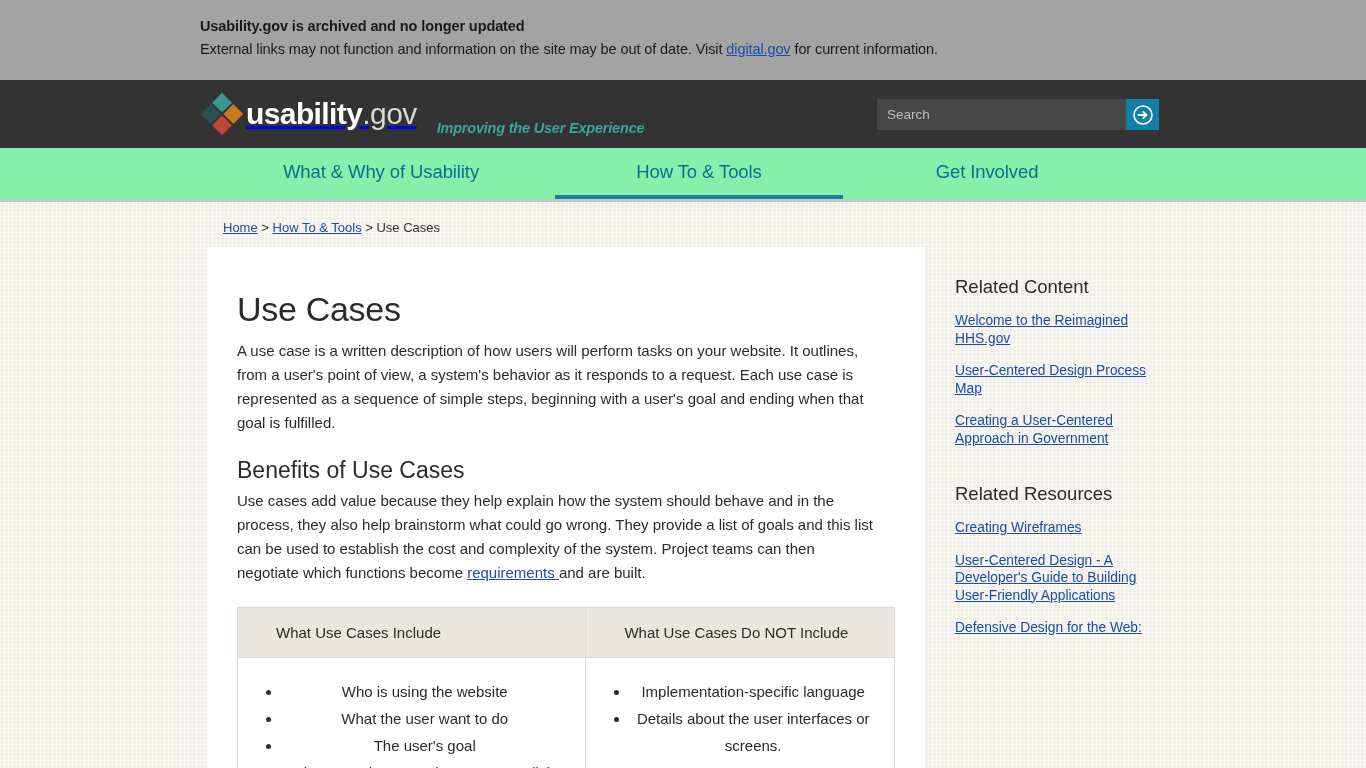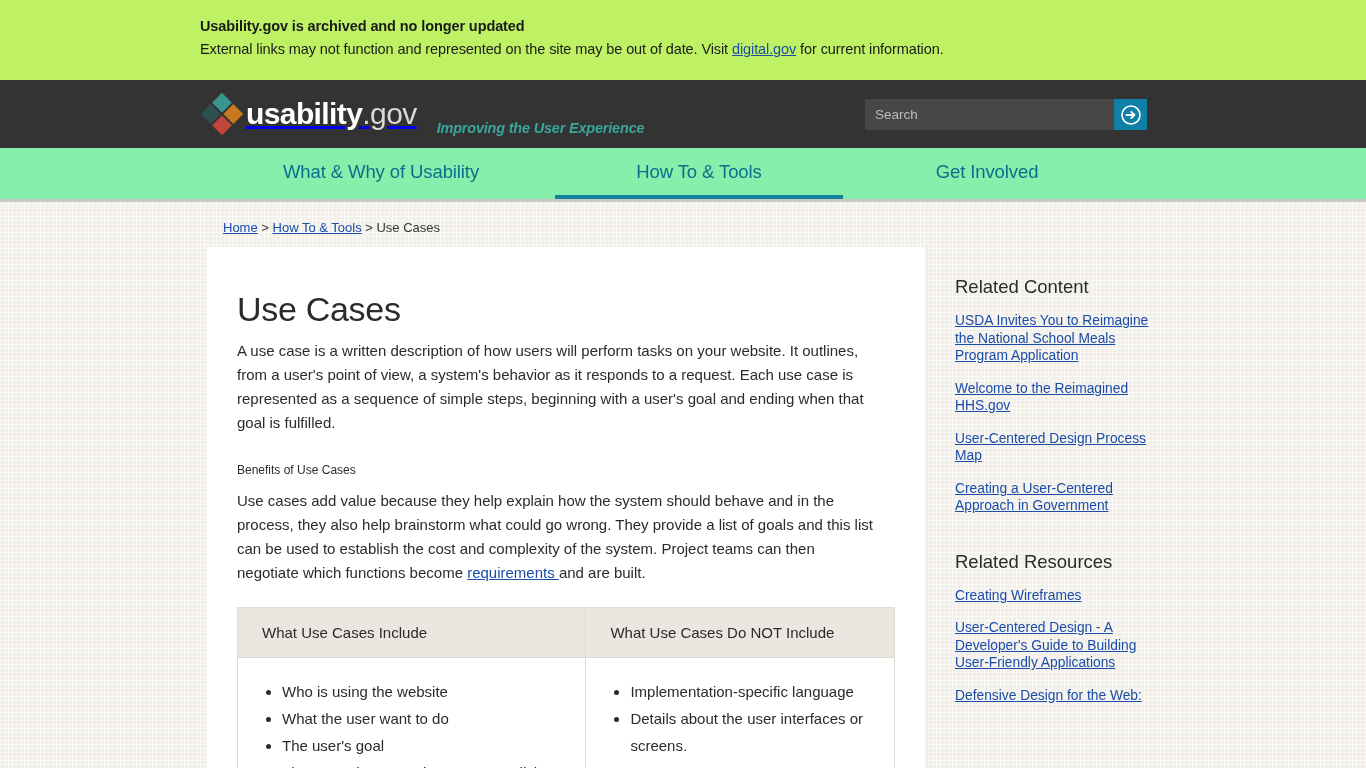--- a/index.html
+++ b/index.html
@@ -22,7 +22,7 @@
 
   
   .archive-banner {
-    background: #bef264;
+    background: #a3a3a3;
     padding: 16px 14px 14px 0;
     width: 100%;
     height: 80px;

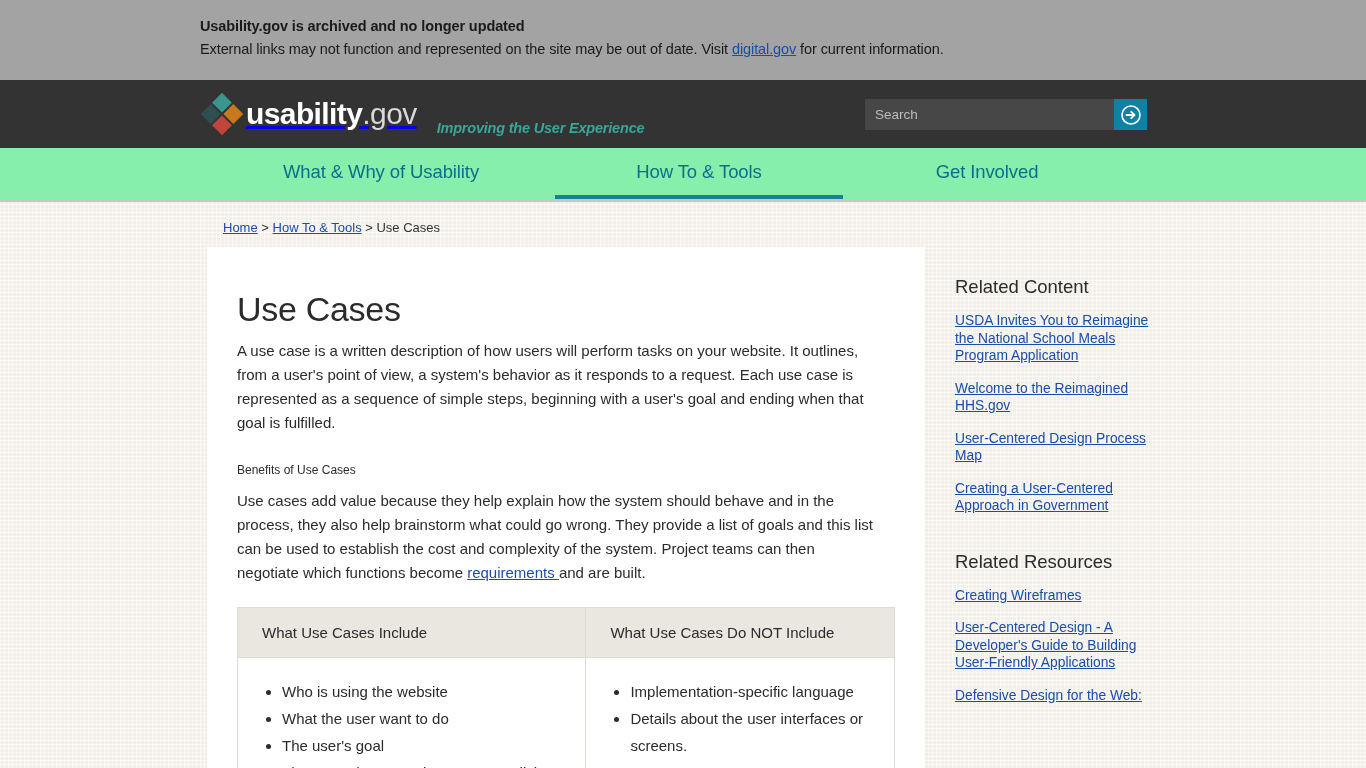--- a/index.html
+++ b/index.html
@@ -226,7 +226,7 @@
   <div class="banner-inner">
     <div class="banner-line1">Usability.gov is archived and no longer updated</div>
     <div class="banner-line2">
-      <span>External links may not function and represented on the site may be out of date. Visit </span><a href="#">digital.gov</a><span> for current information.</span>
+      <span>External links may not function and information on the site may be out of date. Visit </span><a href="#">digital.gov</a><span> for current information.</span>
     </div>
   </div>
 </div>

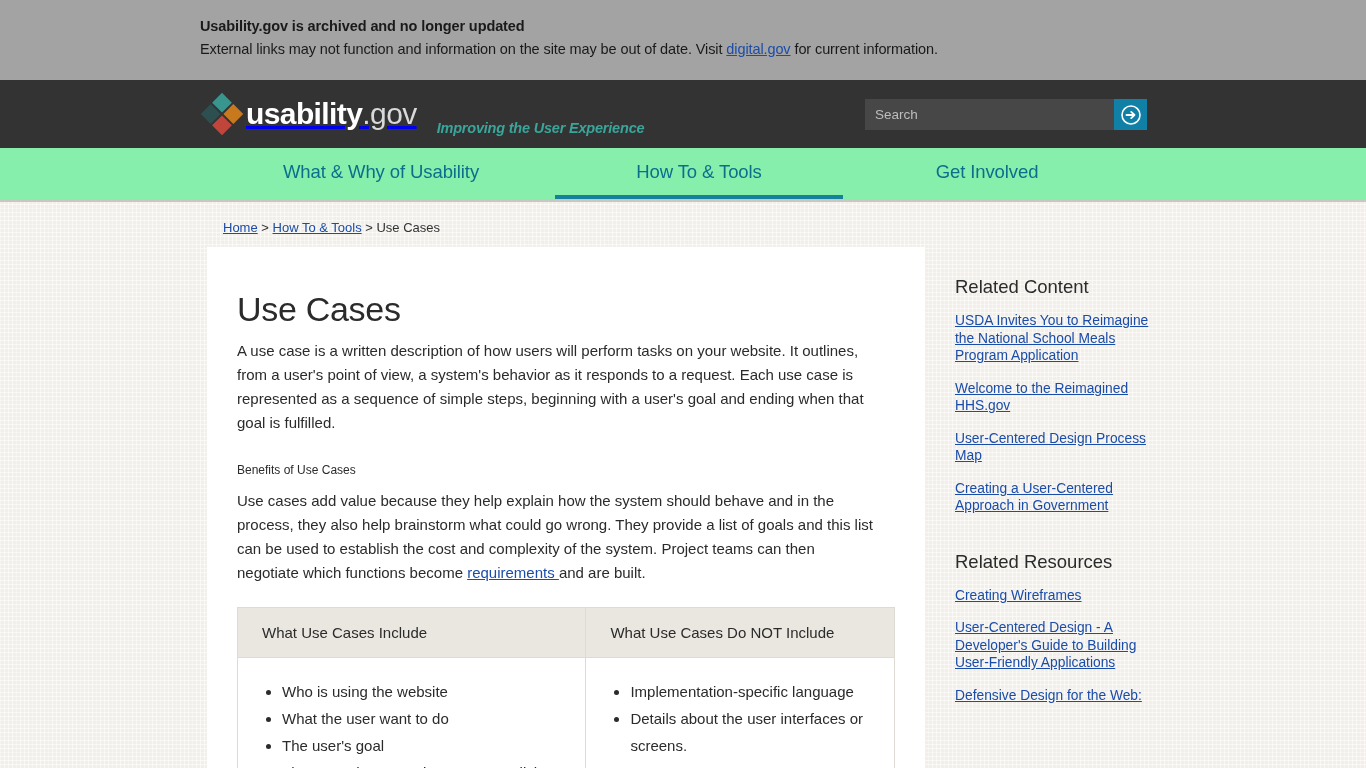--- a/index.html
+++ b/index.html
@@ -83,7 +83,7 @@
   }
 
   .search-wrap {
-    position: absolute; right: 26px; top: 19px;
+    position: absolute; right: 14px; top: 19px;
     display: flex; align-items: stretch;
     width: 282px; height: 31px;
   }

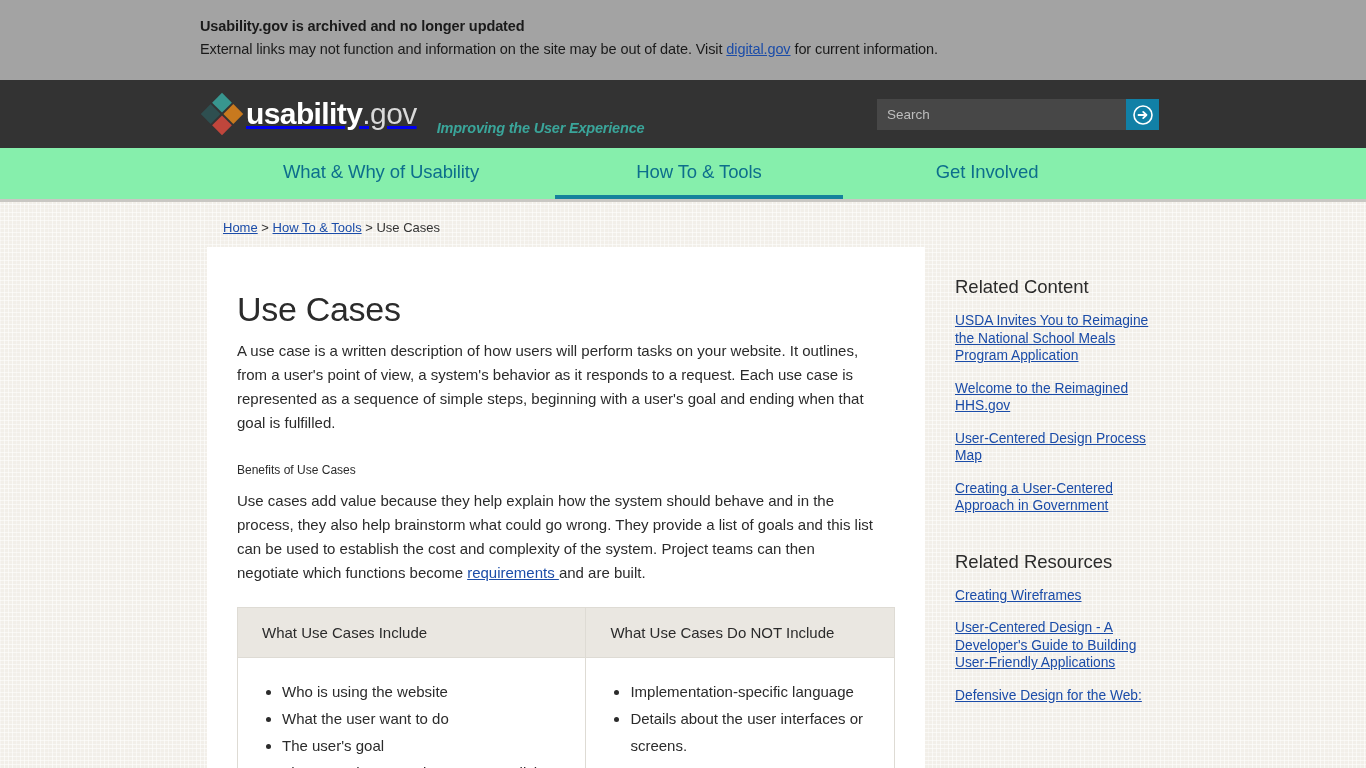--- a/index.html
+++ b/index.html
@@ -315,7 +315,6 @@
     <div class="sidebar">
 
       <h2 class="side-heading">Related Content</h2>
-      <a href="#" class="side-link">USDA Invites You to Reimagine the National School Meals Program Application</a>
       <a href="#" class="side-link">Welcome to the Reimagined HHS.gov</a>
       <a href="#" class="side-link">User-Centered Design Process Map</a>
       <a href="#" class="side-link">Creating a User-Centered Approach in Government</a>

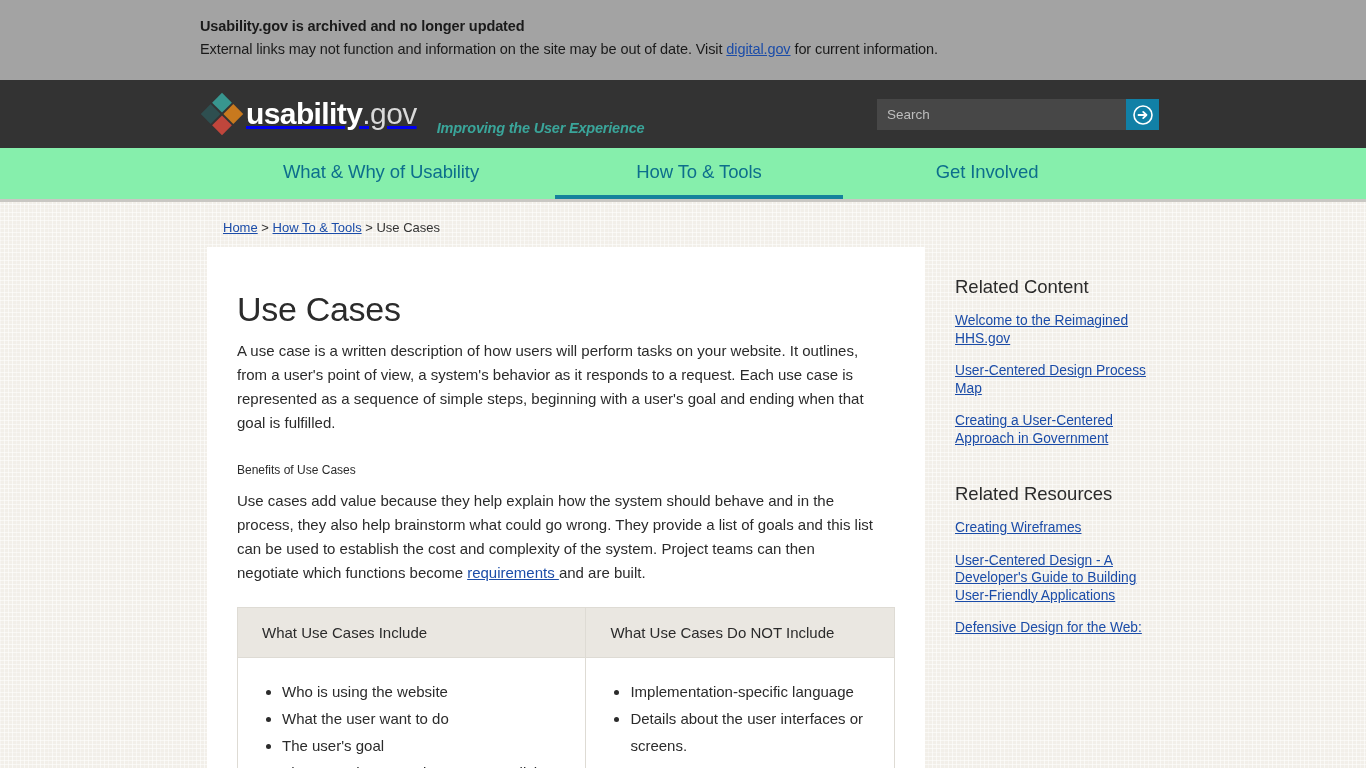--- a/index.html
+++ b/index.html
@@ -167,7 +167,7 @@
   }
   .body-p a { color: #1b4ca8; text-decoration: underline; }
   .sub-title {
-    font-size: 12px; font-weight: normal; color: #2b2b2b;
+    font-size: 23px; font-weight: normal; color: #2b2b2b;
     margin: 0 0 6px 0; line-height: 26px;
   }
 

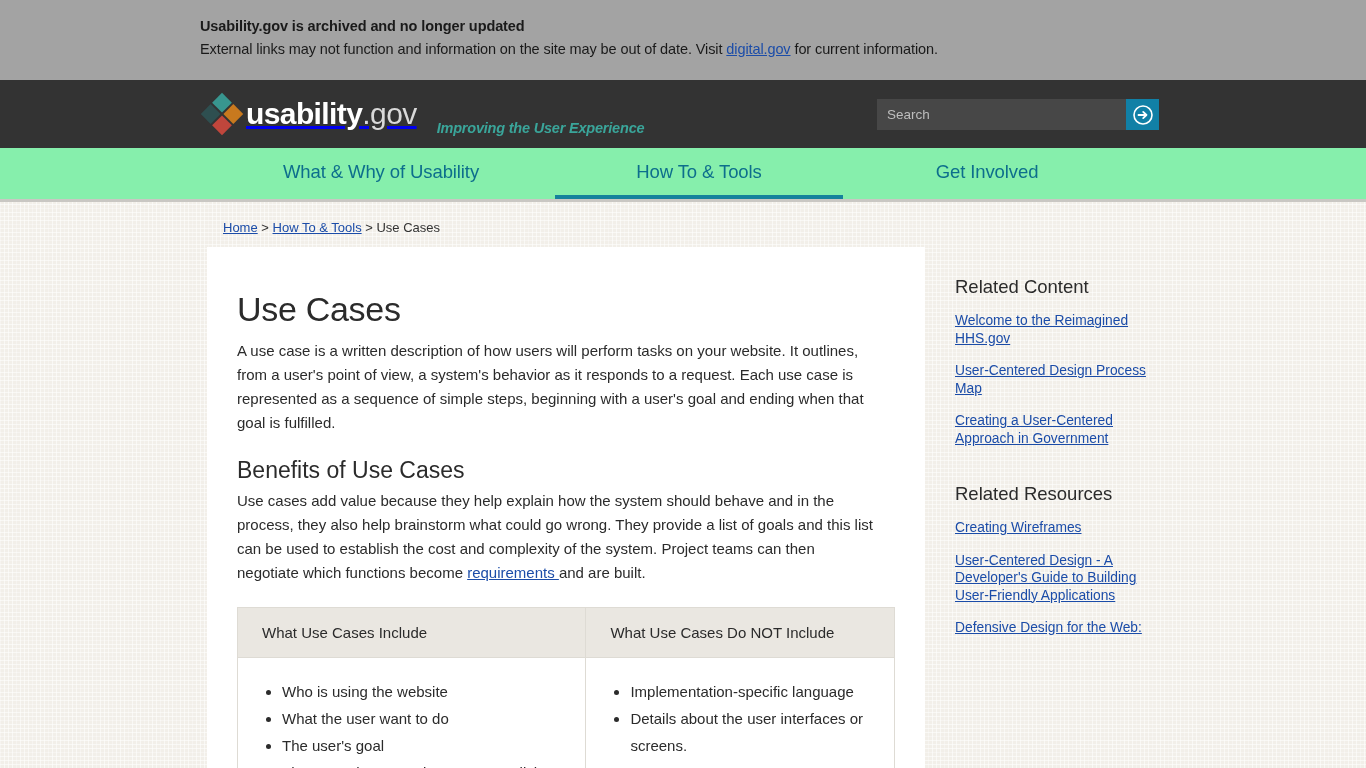--- a/index.html
+++ b/index.html
@@ -182,7 +182,7 @@
     background: #eae7e1;
     text-align: left;
     font-size: 15px; font-weight: normal; color: #2b2b2b;
-    padding: 16px 20px 16px 24px;
+    padding: 16px 20px 16px 38px;
     border: 1px solid #dedbd4;
     vertical-align: middle;
   }

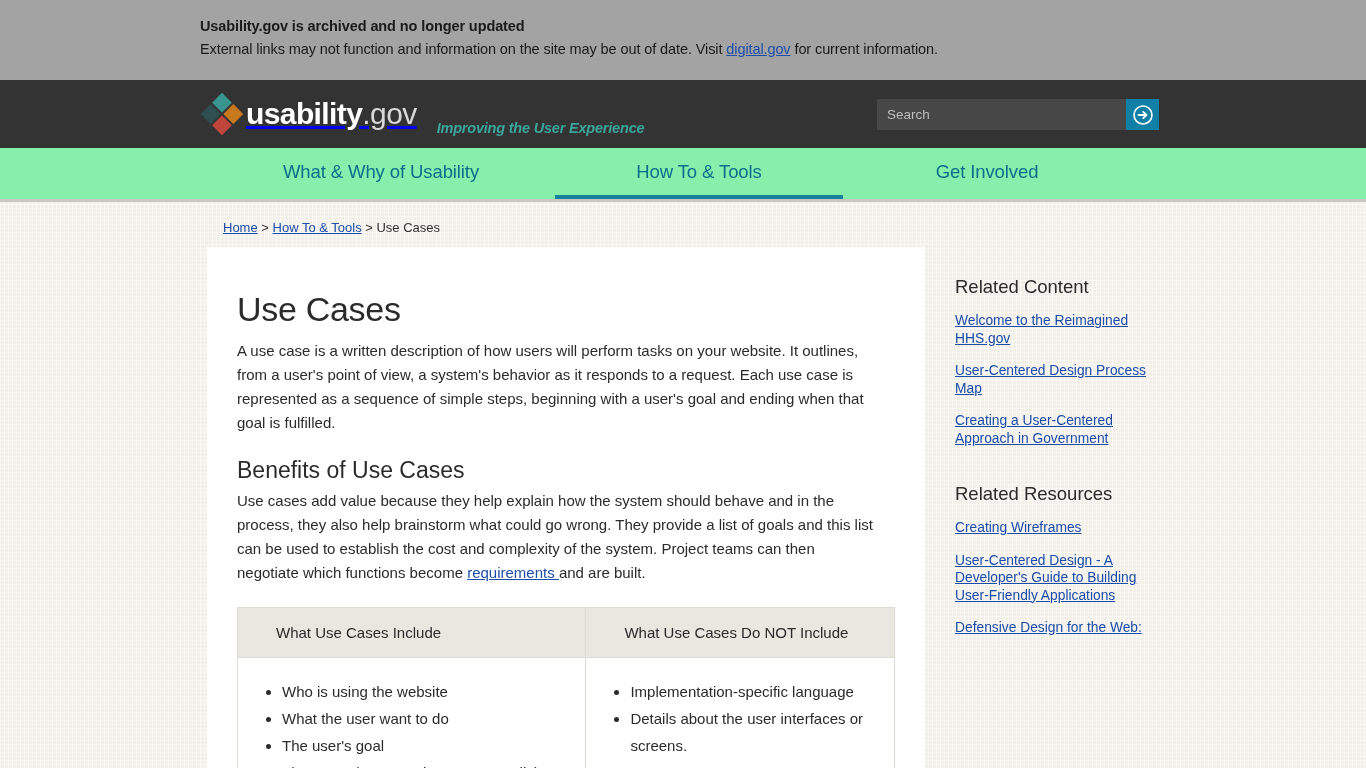--- a/index.html
+++ b/index.html
@@ -194,7 +194,7 @@
   }
   .uc-table ul { margin: 6px 0 0 0; padding-left: 26px; }
   .uc-table li {
-    font-size: 15px; line-height: 27px; color: #2b2b2b;
+    font-size: 15px; line-height: 27px; color: #2b2b2b; text-align: center;
   }
   .col-a { width: 349px; }
   .col-b { width: 309px; }

